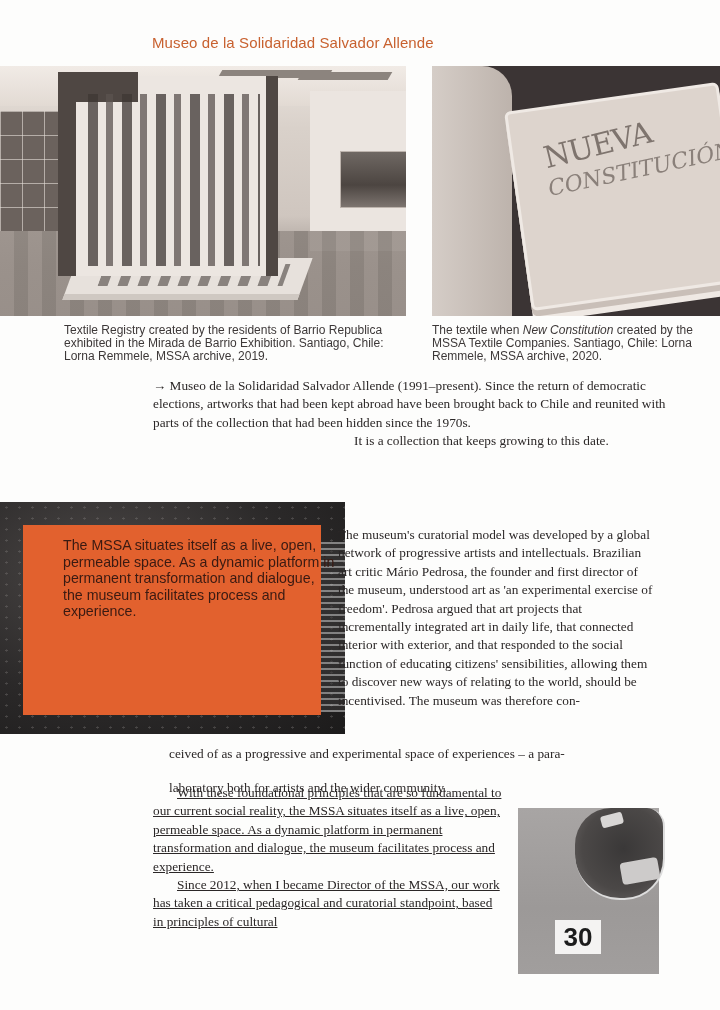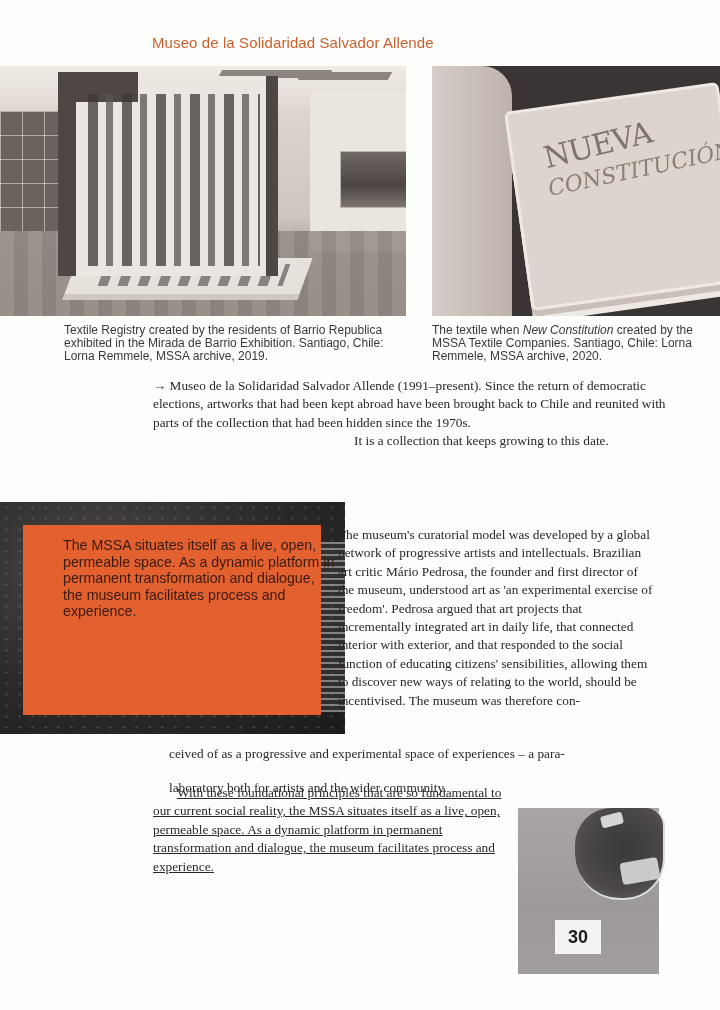--- a/index.html
+++ b/index.html
@@ -152,6 +152,7 @@
 
 <div class="body-text lower">
   <p>With these foundational principles that are so fundamental to our current social reality, the MSSA situates itself as a live, open, permeable space. As a dynamic platform in permanent transformation and dialogue, the museum facilitates process and experience.</p>
+  <p>Since 2012, when I became Director of the MSSA, our work has taken a critical pedagogical and curatorial standpoint, based in principles of cultural</p>
 </div>
 
 <div class="artifact">

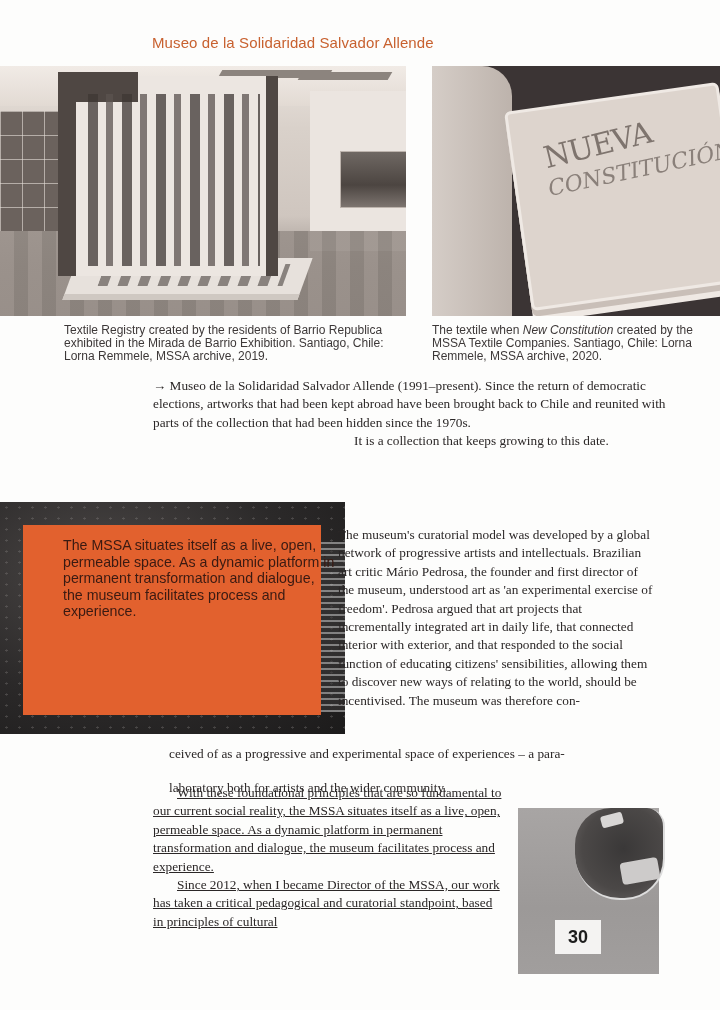--- a/index.html
+++ b/index.html
@@ -88,7 +88,7 @@
     .artifact .flake1 { position: absolute; left: 83px; top: 6px; width: 22px; height: 12px; background: #d8d6d5; transform: rotate(-15deg); border-radius: 3px; }
     .artifact .flake2 { position: absolute; left: 103px; top: 52px; width: 38px; height: 22px; background: #cdcbca; transform: rotate(-10deg); border-radius: 4px; }
     .artifact .tag { position: absolute; left: 37px; top: 112px; width: 46px; height: 34px; background: #f4f3f2;
-      font-family: "Liberation Sans", "DejaVu Sans", sans-serif; font-weight: bold; font-size: 18px;
+      font-family: "Liberation Sans", "DejaVu Sans", sans-serif; font-weight: bold; font-size: 26px;
       color: #1c1c1c; text-align: center; line-height: 34px; }
   </style>
 </head>

